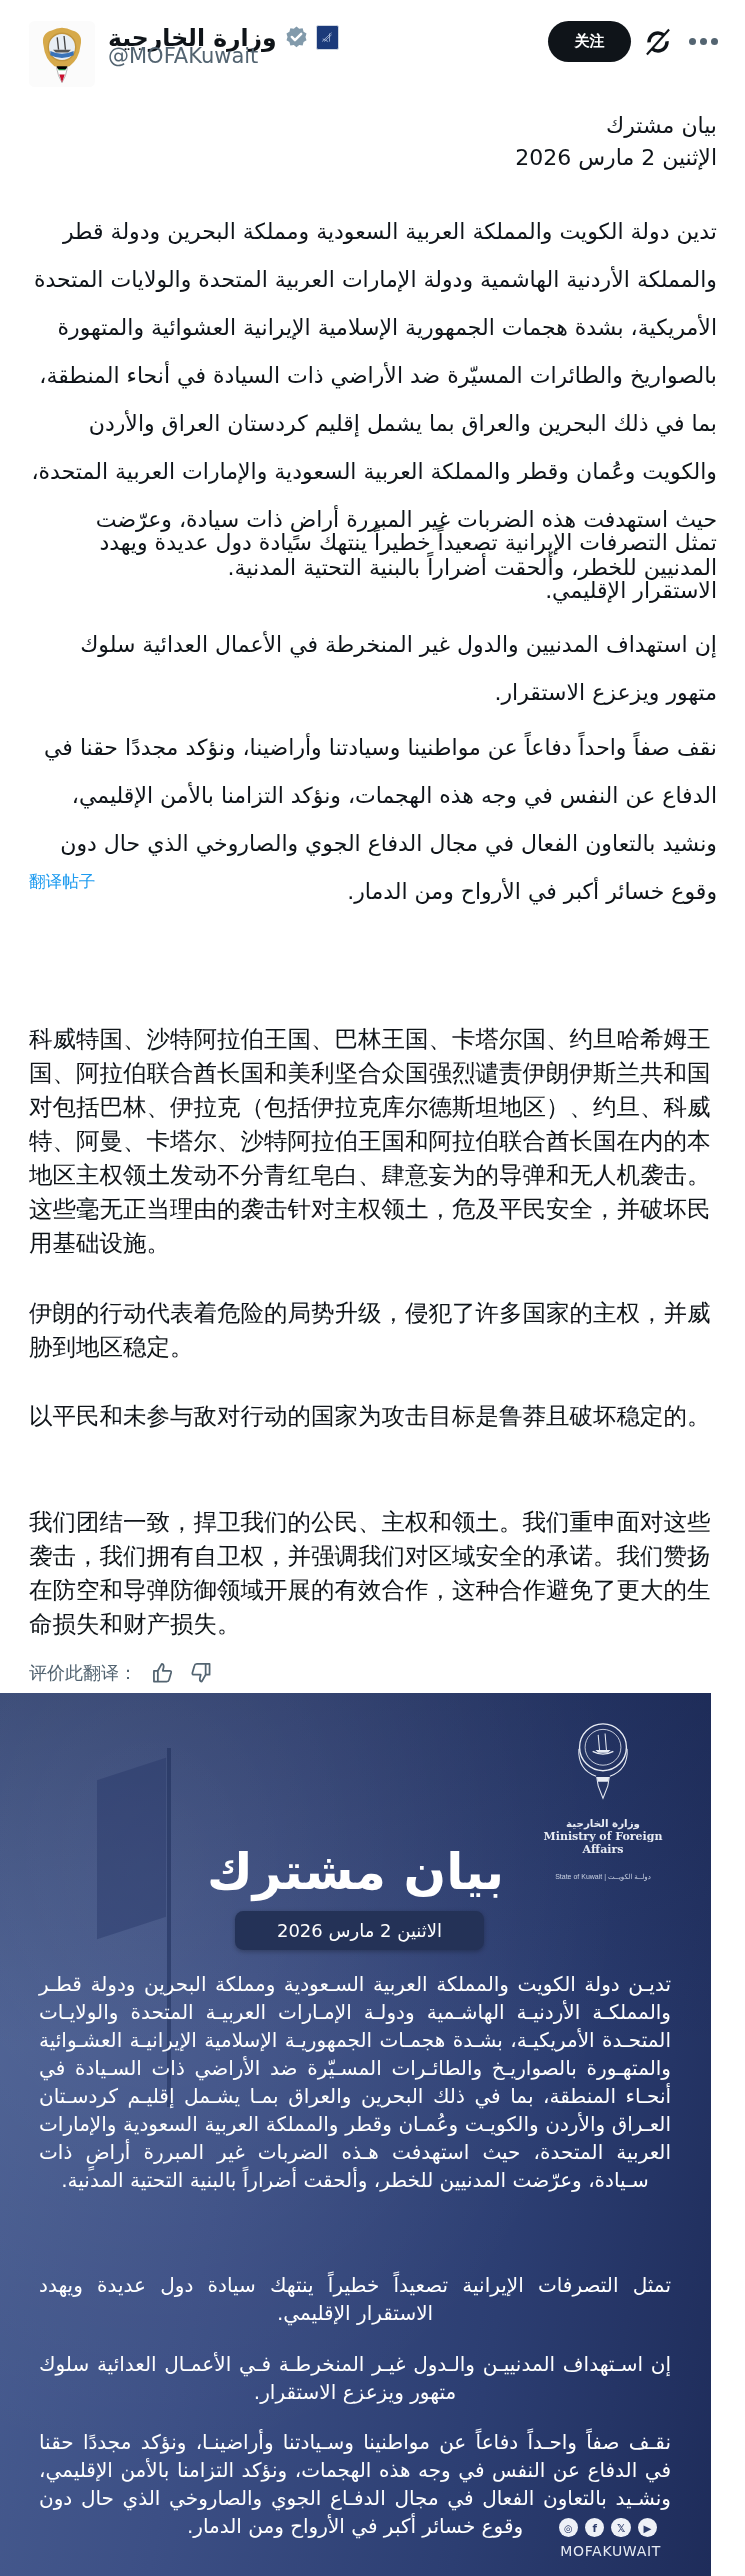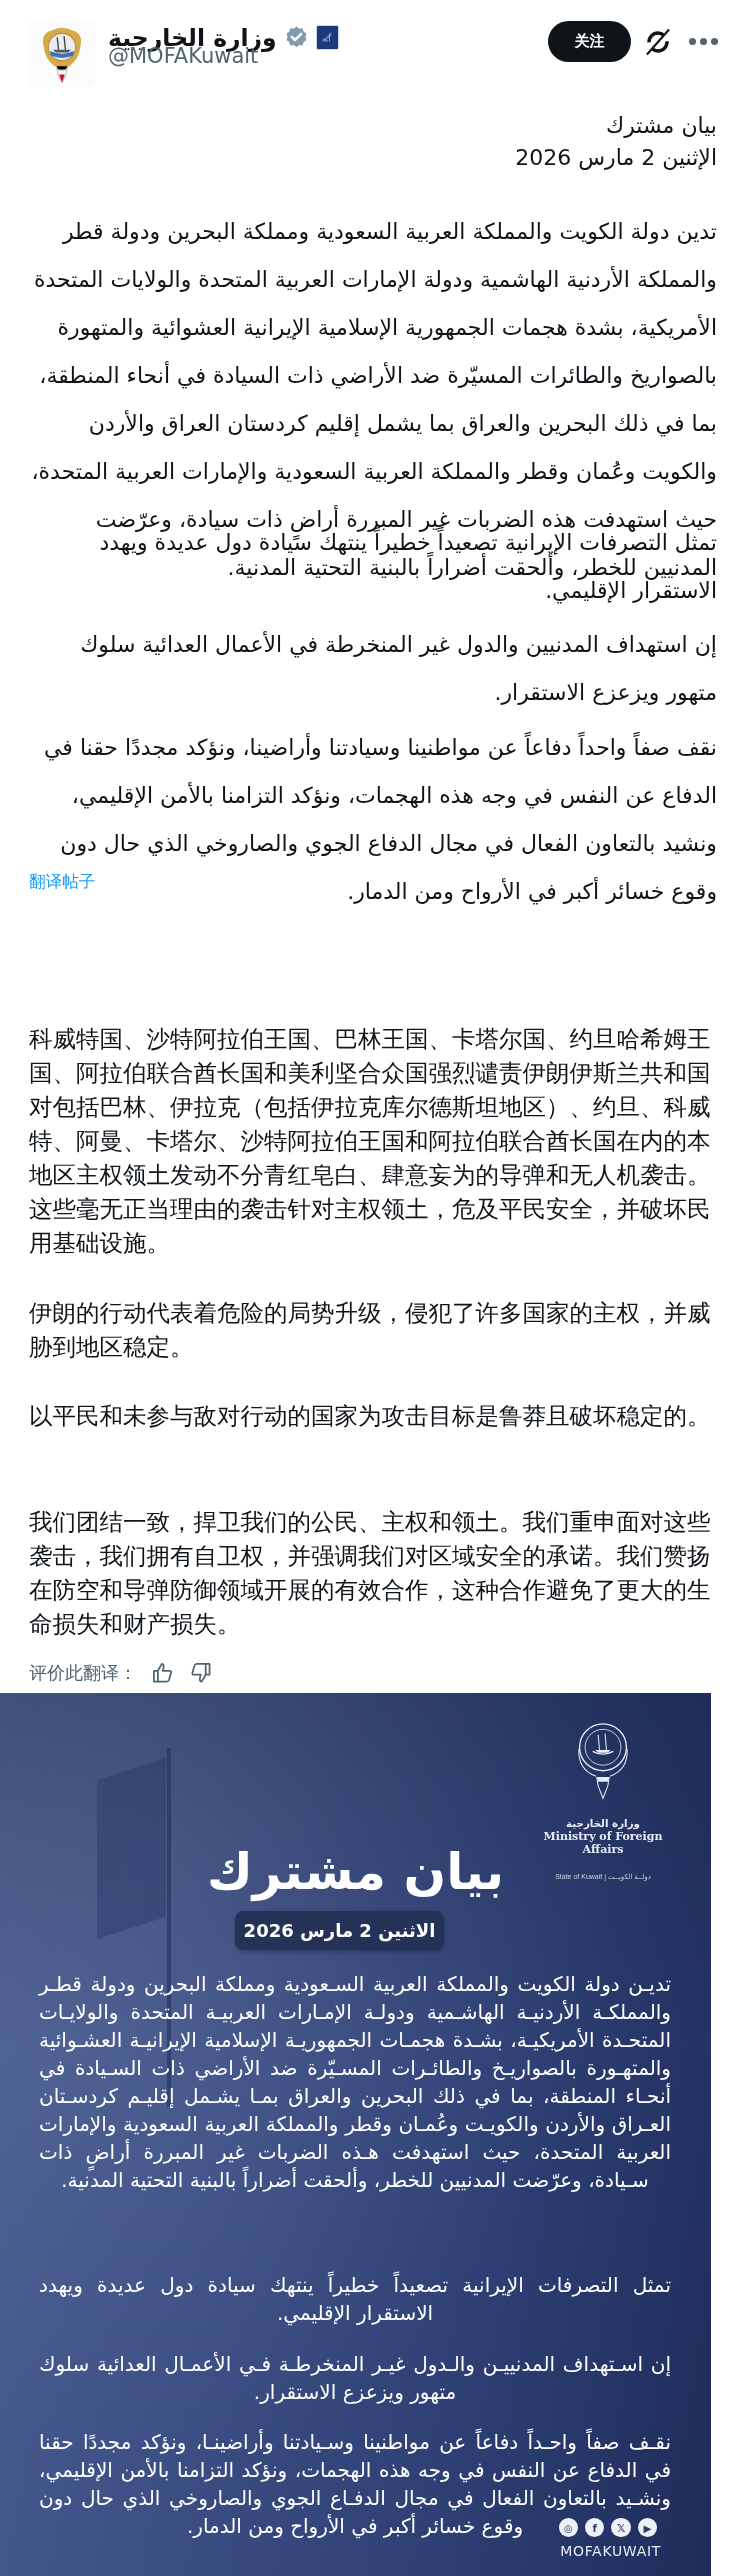--- a/index.html
+++ b/index.html
@@ -54,7 +54,7 @@
   .card-logo .l2 { font-family: "DejaVu Serif", serif; font-size: 11px; font-weight: bold; margin-top: 1.4px; }
   .card-logo .l3 { font-family: Liberation Sans, sans-serif; font-size: 7px; margin-top: 17px; color: #c9d1e2; }
   .card-title { position: absolute; left: 0; width: 711px; top: 150px; text-align: center; font-size: 50px; font-weight: bold; color: #ffffff; direction: rtl; }
-  .card-date { position: absolute; left: 235px; top: 218px; width: 209px; height: 39px; background: #243257; border-radius: 8.3px; color: #ffffff; font-size: 18px; display: flex; align-items: center; justify-content: center; direction: rtl; box-shadow: 0 1.4px 4.1px rgba(0,0,0,0.25); font-weight: bold; }
+  .card-date { position: absolute; left: 235px; top: 218px; width: 249px; height: 39px; background: #243257; border-radius: 8.3px; color: #ffffff; font-size: 18px; display: flex; align-items: center; justify-content: center; direction: rtl; box-shadow: 0 1.4px 4.1px rgba(0,0,0,0.25); }
   .card-text { position: absolute; left: 39px; width: 632px; direction: rtl; text-align: justify; text-align-last: center; color: #ffffff; font-size: 20px; line-height: 28px; font-weight: normal; }
   .card-p1 { top: 277px; }
   .card-p2 { top: 578px; }

